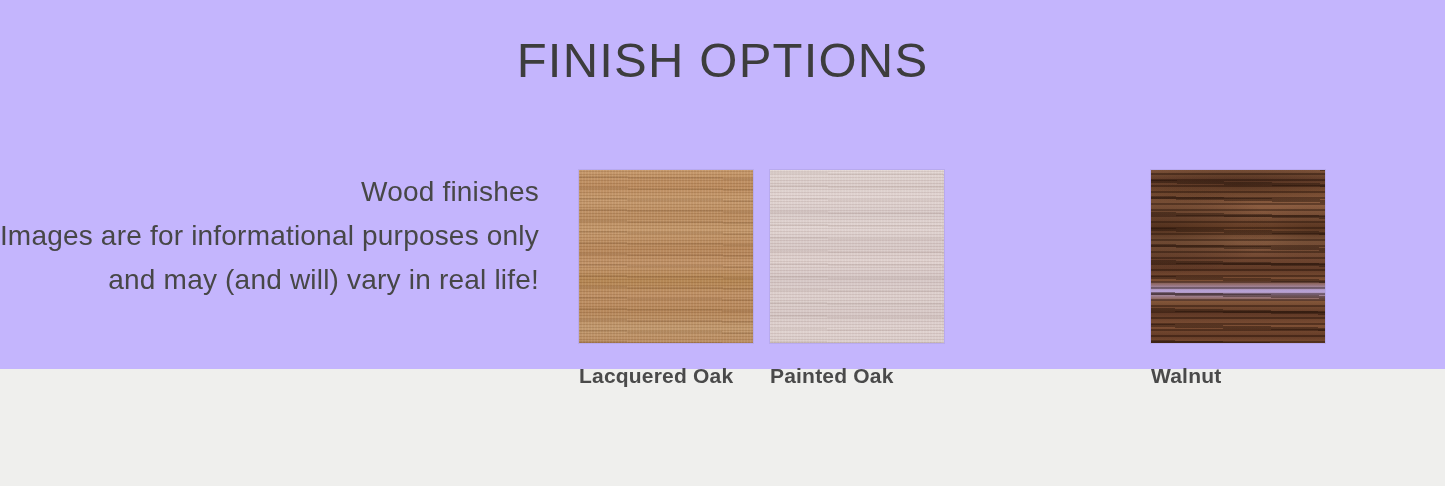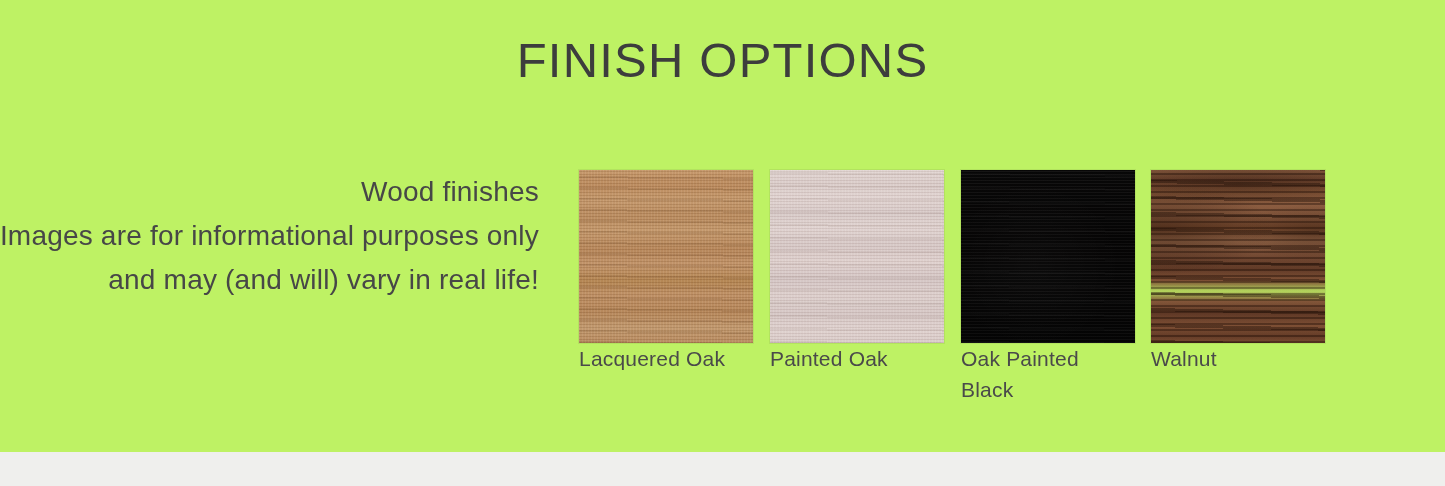--- a/index.html
+++ b/index.html
@@ -19,8 +19,8 @@
   #page {
     position: relative;
     width: 1445px;
-    height: 452px;
-    background: #bef264;
+    height: 369px;
+    background: #c4b5fd;
   }
 
   

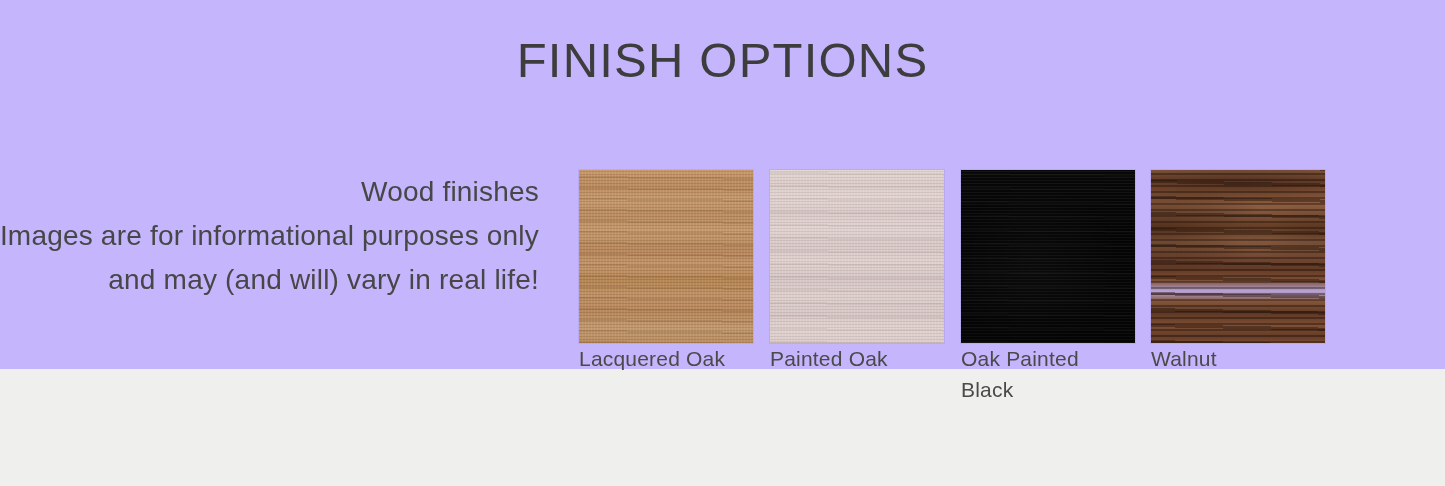--- a/index.html
+++ b/index.html
@@ -210,8 +210,9 @@
   }
 
   .swatch-label {
+    margin-top: 17px;
     font-size: 21px;
-    font-weight: 400;
+    font-weight: 700;
     color: #4a4a4a;
     line-height: 31px;
     letter-spacing: 0.2px;

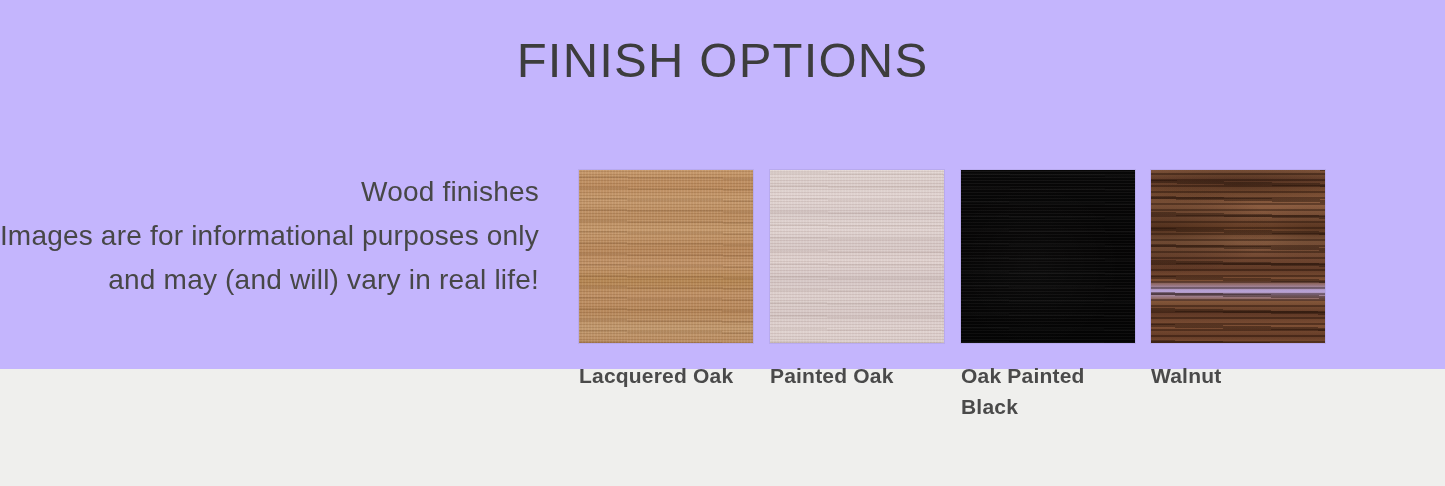--- a/index.html
+++ b/index.html
@@ -251,14 +251,6 @@
       <div class="swatch-label">Painted Oak</div>
     </div>
 
-    <div class="swatch-item i2">
-      <div class="swatch-chip chip-oak-painted-black">
-        <div class="grain"></div>
-        <div class="grain2"></div>
-        <div class="grain3"></div>
-      </div>
-      <div class="swatch-label">Oak Painted Black</div>
-    </div>
 
     <div class="swatch-item i3">
       <div class="swatch-chip chip-walnut">

